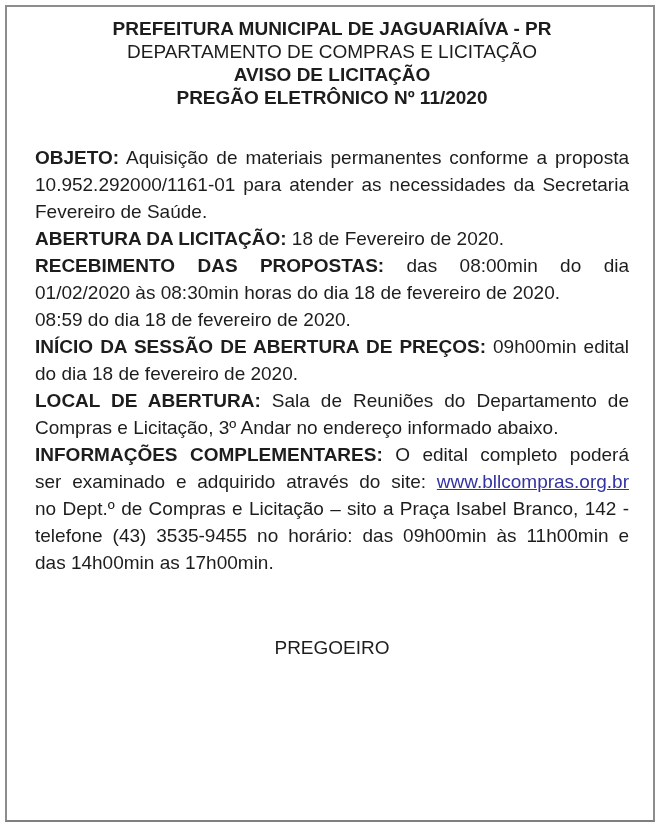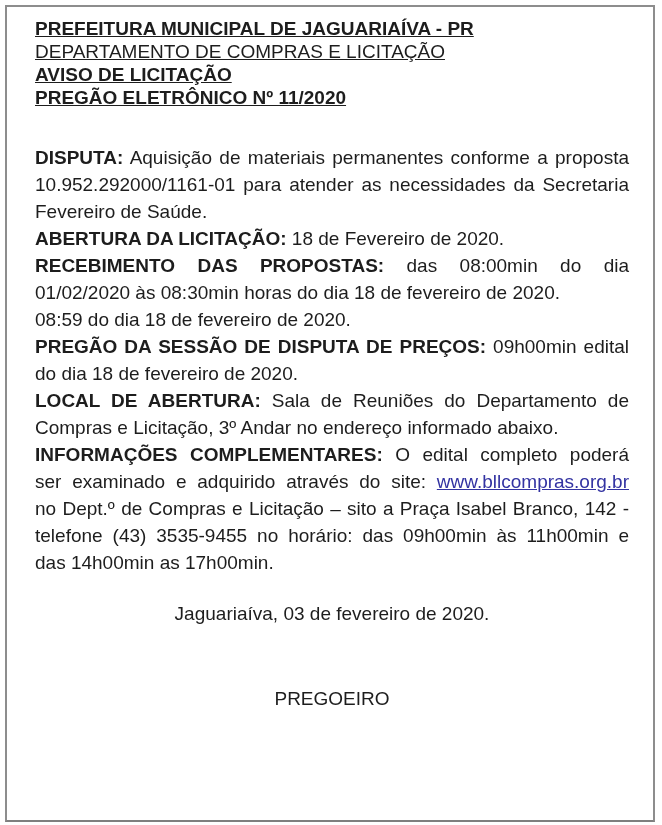--- a/index.html
+++ b/index.html
@@ -22,7 +22,7 @@
   }
   .content { padding:10px 24px 0 28px; }
 
-  .doc-header { text-align:left; font-size:19px; line-height:23px;text-decoration:underline; }
+  .doc-header { text-align:center; font-size:19px; line-height:23px; }
   .doc-header .b { font-weight:bold; }
 
   .doc-body { margin-top:35px; font-size:19px; line-height:27px; }

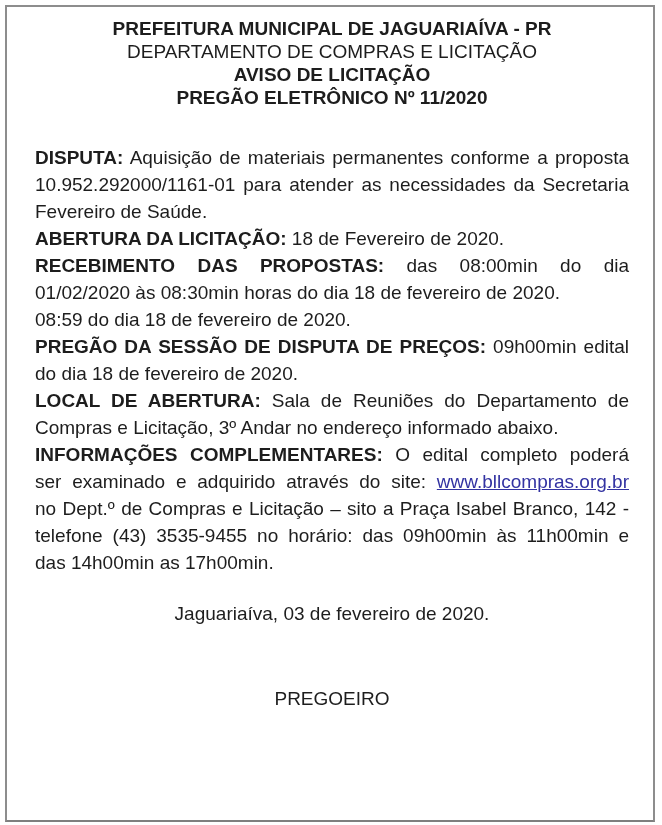--- a/index.html
+++ b/index.html
@@ -52,7 +52,7 @@
 
     <div class="doc-body">
         <div class="para">
-          <div class="line"><span class="b">DISPUTA:</span><span> Aquisição de materiais permanentes  conforme a proposta</span></div>
+          <div class="line"><span class="b">OBJETO:</span><span> Aquisição de materiais permanentes  conforme a proposta</span></div>
           <div class="line"><span>10.952.292000/1161-01 para atender as necessidades da Secretaria</span></div>
           <div class="line last"><span>Fevereiro de Saúde.</span></div>
         </div>

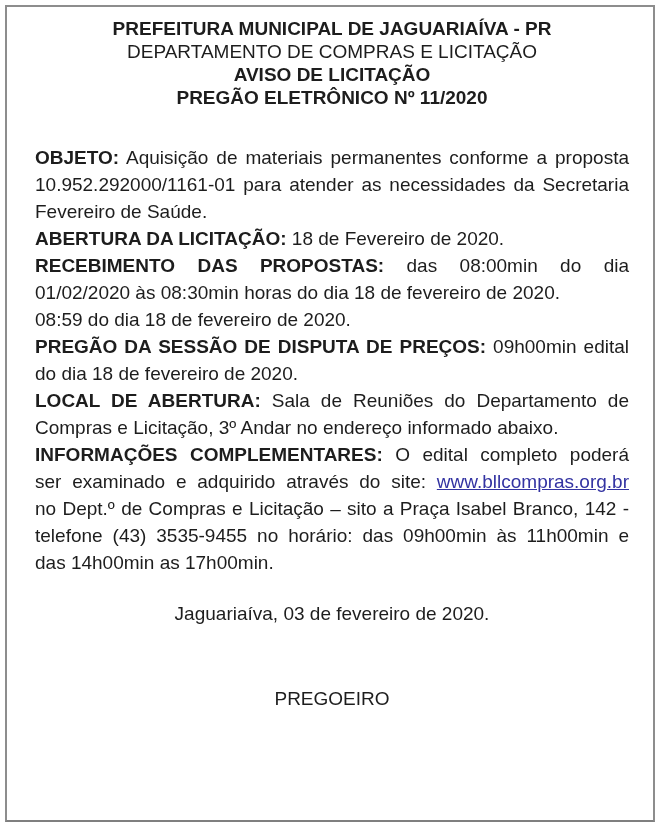--- a/index.html
+++ b/index.html
@@ -67,7 +67,7 @@
           <div class="line last"><span>08:59 do dia 18 de fevereiro de 2020.</span></div>
         </div>
         <div class="para">
-          <div class="line"><span class="b">PREGÃO DA SESSÃO DE DISPUTA DE PREÇOS:</span><span> 09h00min edital</span></div>
+          <div class="line"><span class="b">INÍCIO DA SESSÃO DE ABERTURA DE PREÇOS:</span><span> 09h00min edital</span></div>
           <div class="line last"><span>do dia 18 de fevereiro de 2020.</span></div>
         </div>
         <div class="para">

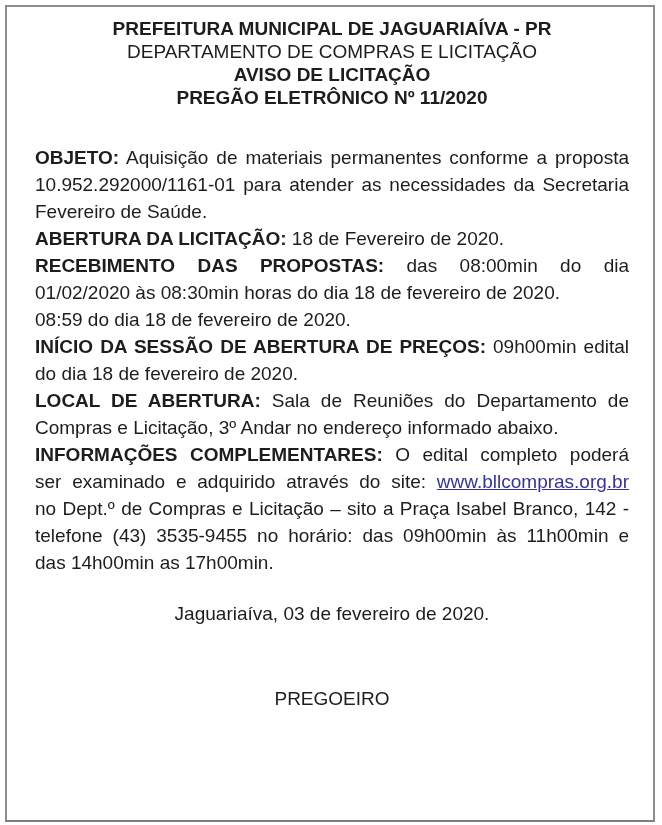--- a/index.html
+++ b/index.html
@@ -83,7 +83,6 @@
         </div>
       </div>
 
-    <div class="dateline">Jaguariaíva, 03 de fevereiro de 2020.</div>
 
     <div class="signature">
       <div>PREGOEIRO</div>

